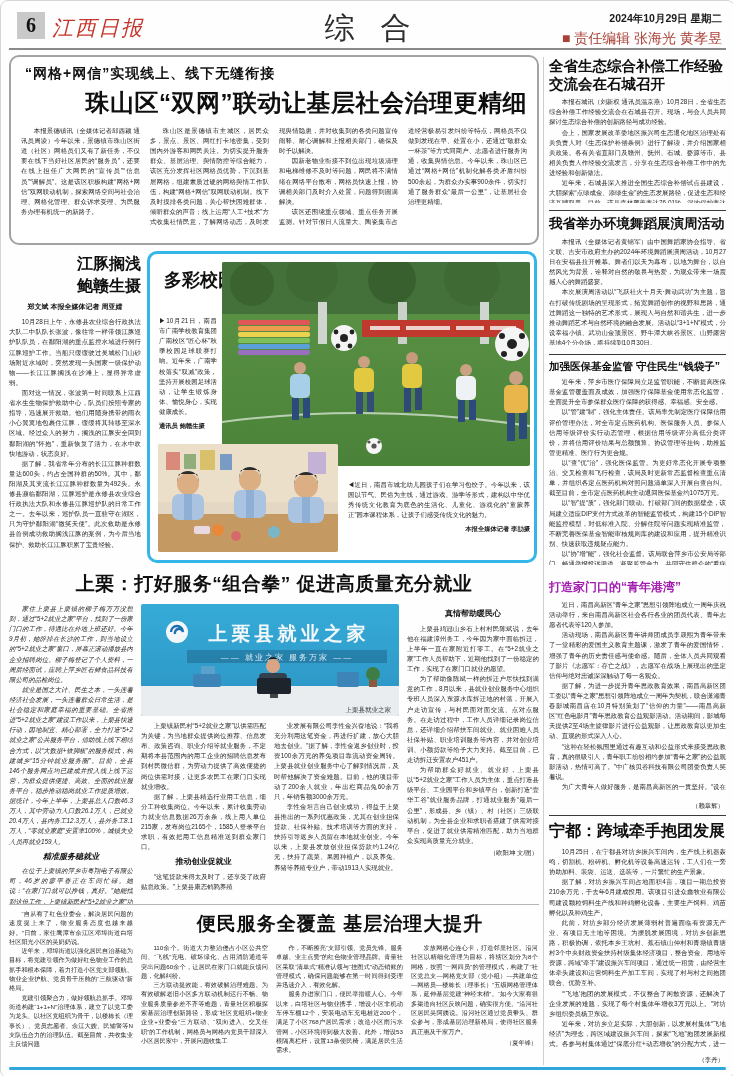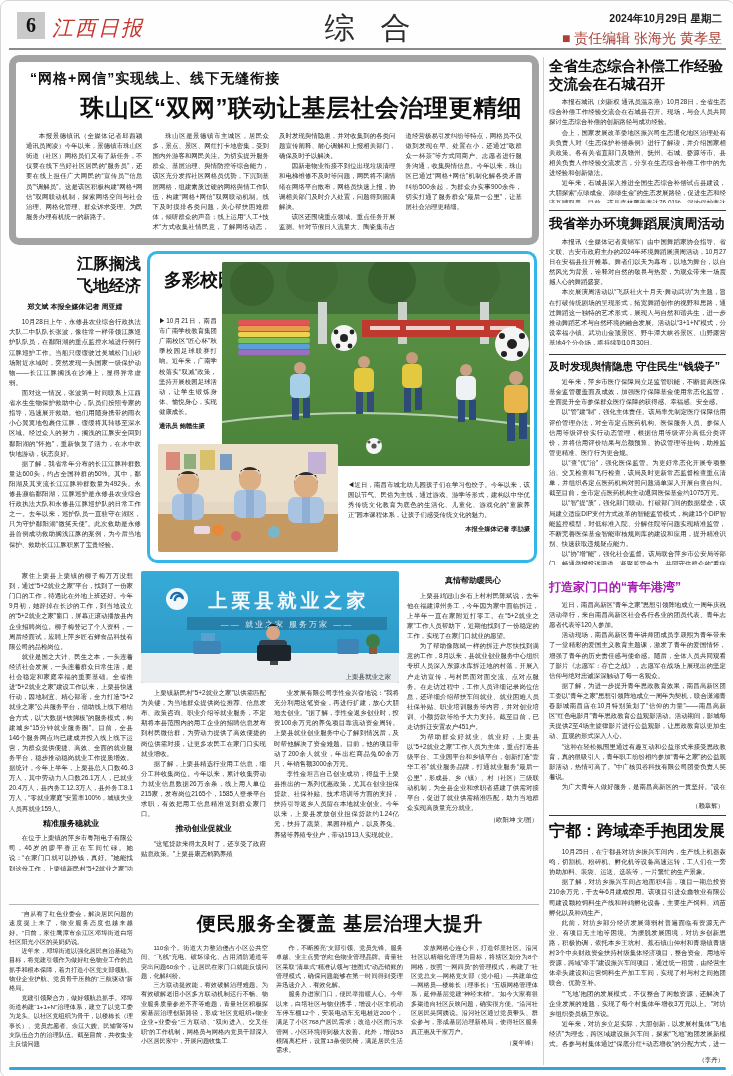--- a/index.html
+++ b/index.html
@@ -23,7 +23,7 @@
   .t p.byline-end{text-align:right;text-indent:0;margin:2px 1px 0 0;}
   
   .lead{position:absolute;left:8px;top:54px;width:530px;height:190px;box-sizing:border-box;
-        border:7px solid #a3a3a3;border-radius:10px;padding:6px 10px 2px;background:#fff;}
+        border:2px solid #a3a3a3;border-radius:10px;padding:6px 10px 2px;background:#fff;}
   .kicker{font-size:14px;font-weight:700;letter-spacing:1px;margin:2px 0 4px 4px;color:#111;}
   .lead-headline{font-size:24px;font-weight:800;letter-spacing:.5px;margin:0 0 7px 1px;
         white-space:nowrap;color:#0f0f0f;text-align:right;}

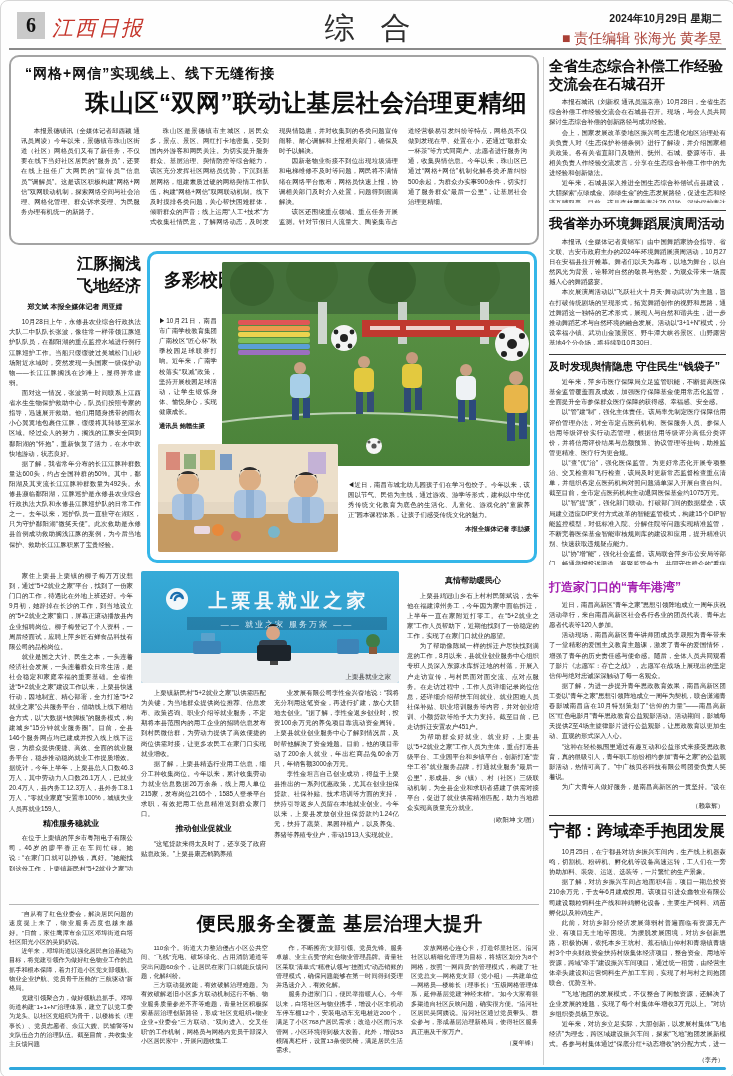--- a/index.html
+++ b/index.html
@@ -141,7 +141,7 @@
 
   <section class="jiangtun">
     <div class="jt-headline">江豚搁浅</div>
-    <div class="jt-headline">飞地经济</div>
+    <div class="jt-headline">鲍赣生摄</div>
     <div class="jt-byline">郑文斌 本报全媒体记者 周亚婧</div>
     <div class="t" style="height:258px;">
         <p class="para">10月28日上午，永修县农业综合行政执法大队二中队队长张波，像往常一样带领江豚巡护队队员，在鄱阳湖的重点监控水域进行例行江豚巡护工作。当船只缓缓驶过吴城松门山砂场附近水域时，突然发现一头国家一级保护动物——长江江豚搁浅在沙滩上，显得异常虚弱。</p>

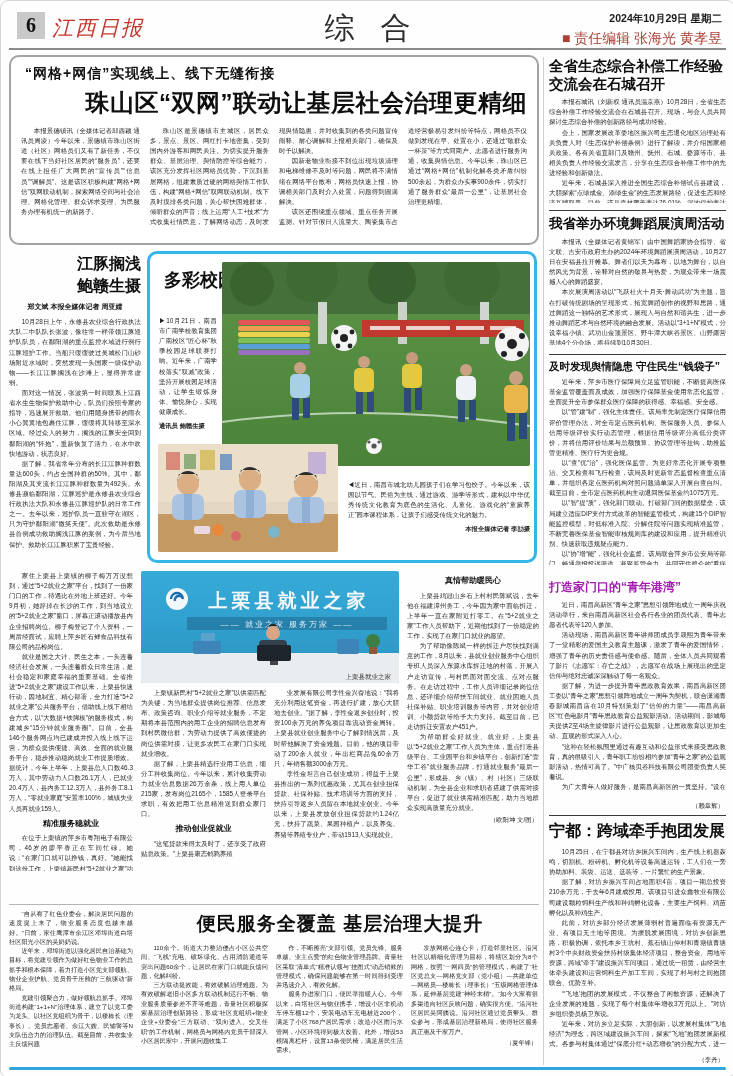--- a/index.html
+++ b/index.html
@@ -129,7 +129,7 @@
   <div class="hline" style="left:548px;top:353px;width:177px;"></div>
 
   <section class="rcol a3" style="top:359px;height:210px;">
-    <div class="r-headline">及时发现舆情隐患 守住民生“钱袋子”</div>
+    <div class="r-headline">加强医保基金监管 守住民生“钱袋子”</div>
     <div class="t" style="height:188px;">
         <p class="para">近年来，萍乡市医疗保障局立足监管职能，不断提高医保基金监管覆盖面及成效，加强医疗保障基金使用常态化监管，全面提升全市参保群众医疗保障的获得感、幸福感、安全感。</p>
         <p class="para">以“管”建“制”，强化主体责任。该局率先制定医疗保障信用评价管理办法，对全市定点医药机构、医保服务人员、参保人信用等级评价实行动态管理，根据信用等级评分高低分类评价，并将信用评价结果与总额预算、协议管理等挂钩，助推监管更精准、医疗行为更合规。</p>

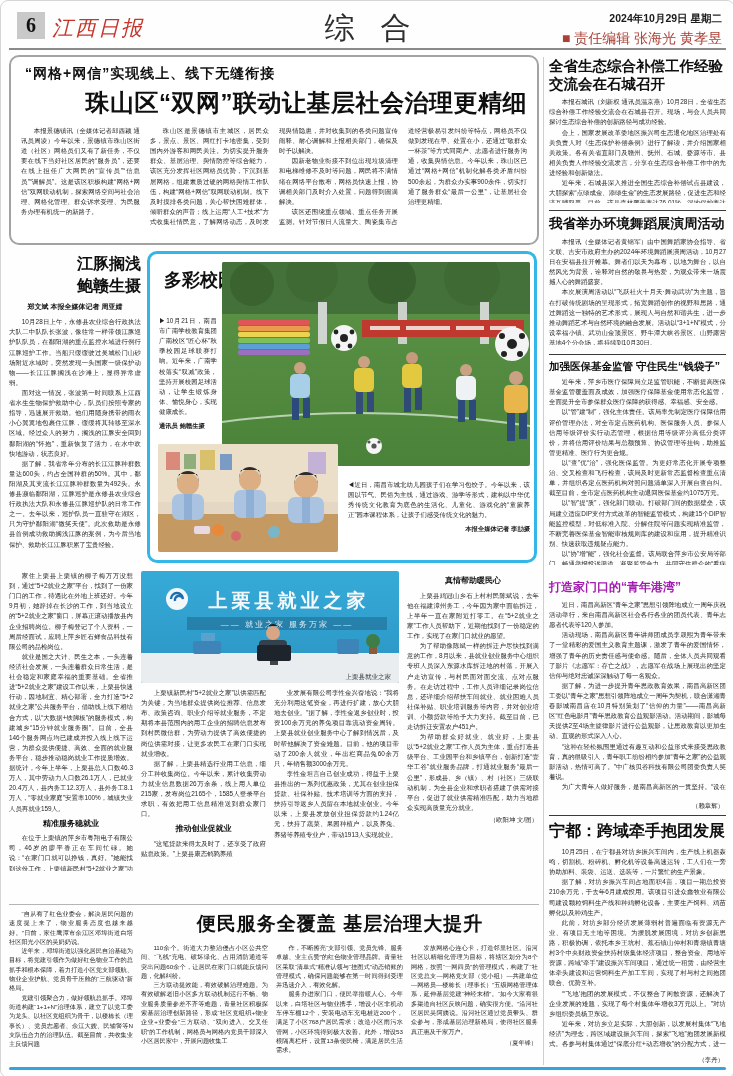--- a/index.html
+++ b/index.html
@@ -286,6 +286,7 @@
   </section>
 
   <section class="shangli">
+    <h2 class="sl-headline">上栗：打好服务“组合拳”  促进高质量充分就业</h2>
     <div class="sl-row">
       <div class="sl-c1 t">
           <p class="para">家住上栗县上栗镇的柳子梅万万没想到，通过“5+2就业之家”平台，找到了一份家门口的工作，待遇比在外地上班还好。今年9月初，她辞掉在长沙的工作，到当地设立的“5+2就业之家”窗口，屏幕正滚动播放县内企业招聘岗位。柳子梅登记了个人资料，一周后经面试，应聘上萍乡匠石鲜食品科技有限公司的品检岗位。</p>

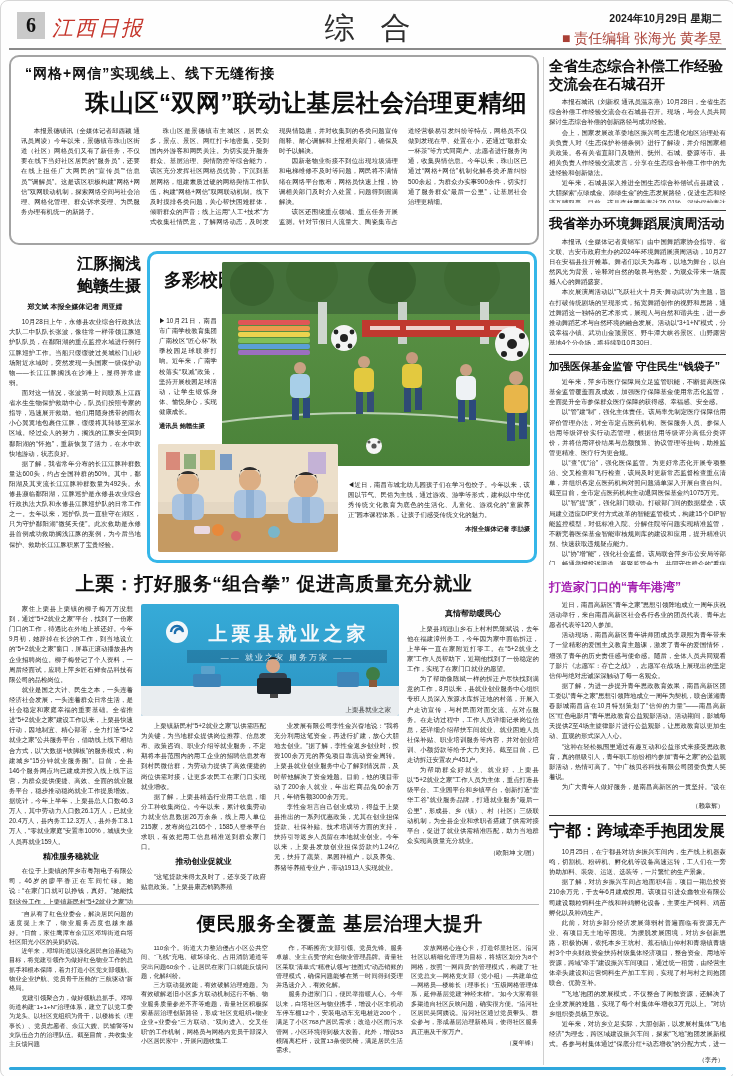--- a/index.html
+++ b/index.html
@@ -58,7 +58,7 @@
   .shangli{position:absolute;left:8px;top:570px;width:530px;height:332px;}
   .sl-headline{font-size:19px;font-weight:800;text-align:center;margin:0 0 7px;color:#0f0f0f;letter-spacing:.5px;}
   .sl-row{display:flex;gap:8px;height:300px;}
-  .sl-c1{width:124px;}
+  .sl-c1{width:124px;font-style:italic;}
   .sl-mid{width:258px;display:flex;flex-direction:column;}
   .sl-photo{width:258px;height:112px;border-radius:2px;overflow:hidden;flex:none;}
   .sl-midcols{display:flex;gap:8px;margin-top:5px;flex:1;min-height:0;}

